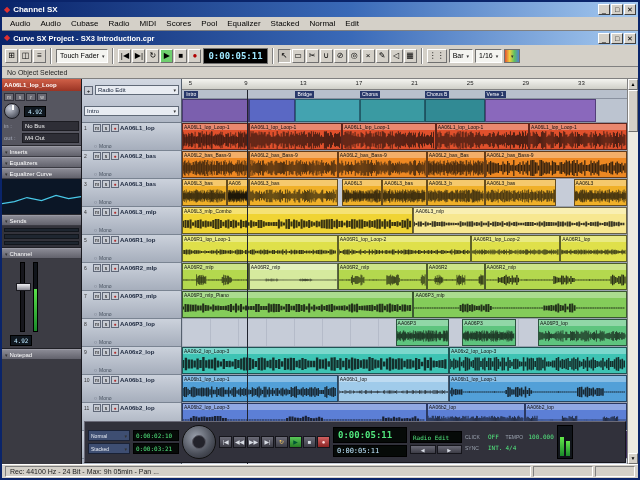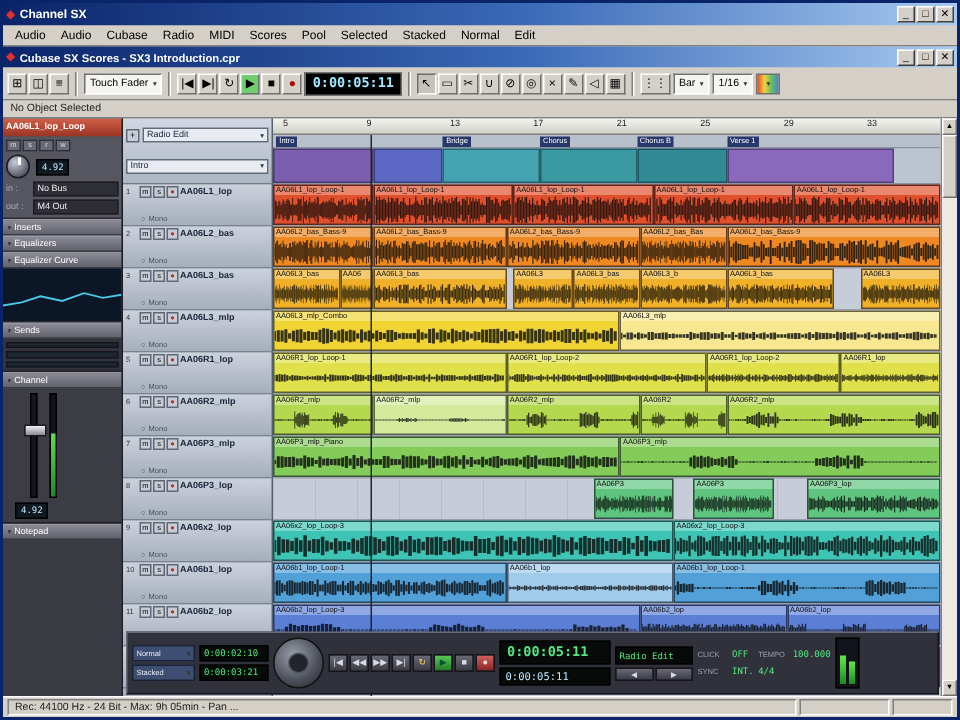--- a/index.html
+++ b/index.html
@@ -152,7 +152,7 @@
       <span class="menu-item">MIDI</span>
       <span class="menu-item">Scores</span>
       <span class="menu-item">Pool</span>
-      <span class="menu-item">Selected</span>
+      <span class="menu-item">Equalizer</span>
       <span class="menu-item">Stacked</span>
       <span class="menu-item">Normal</span>
       <span class="menu-item">Edit</span>

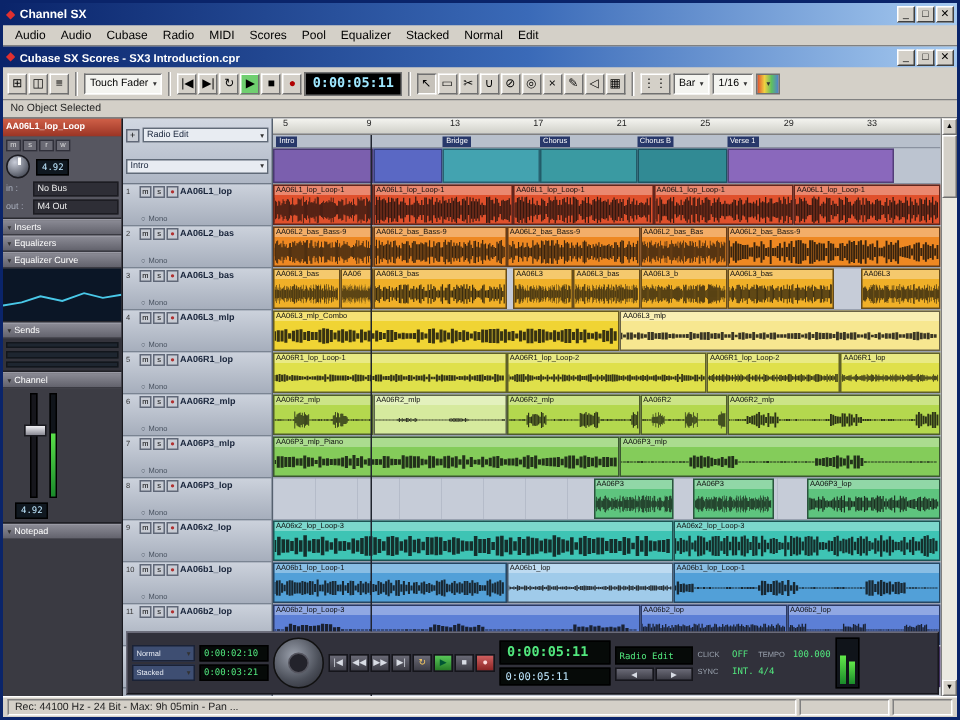--- a/index.html
+++ b/index.html
@@ -160,7 +160,7 @@
 
   <div class="ptitlebar">
     <span class="app-icon">◆</span>
-    <span class="ttext">Cubase SX Scores - SX3 Introduction.cpr</span>
+    <span class="ttext">Curve SX Project - SX3 Introduction.cpr</span>
     <span class="win-controls">
       <span class="wbtn">_</span>
       <span class="wbtn">□</span>

